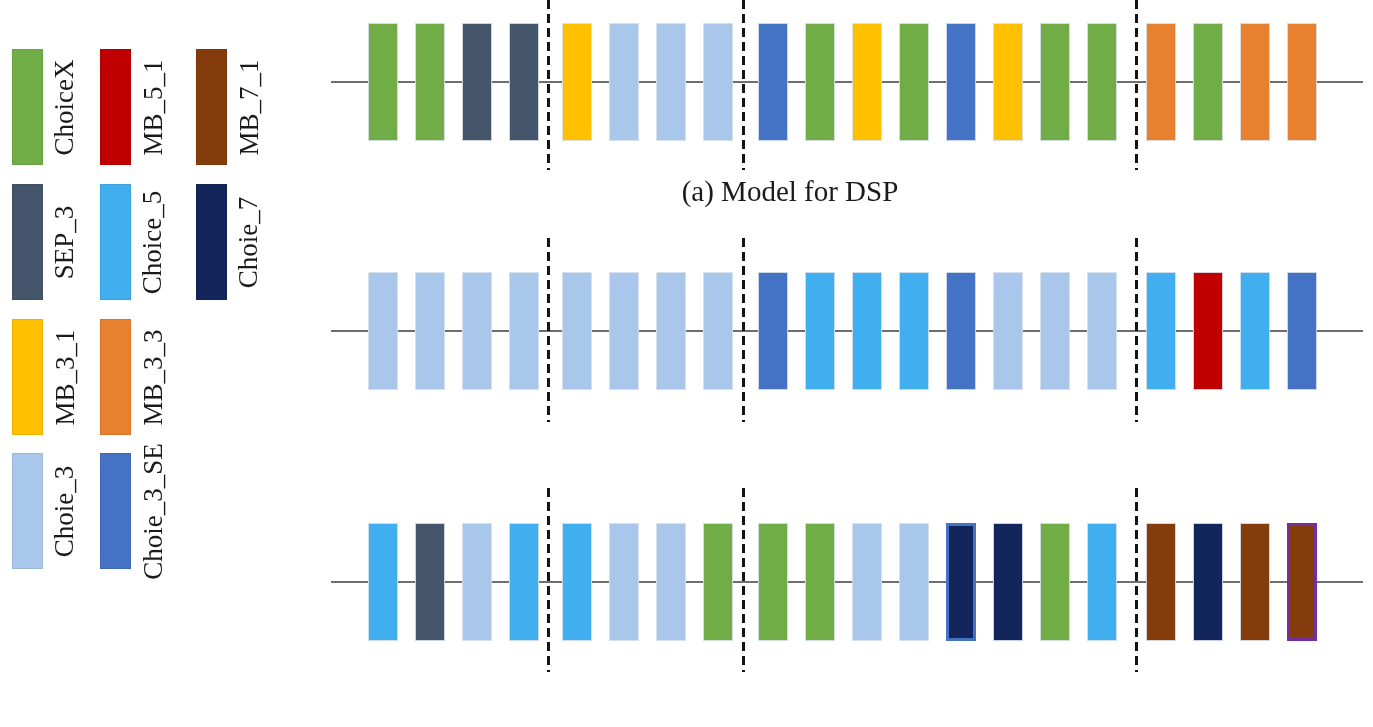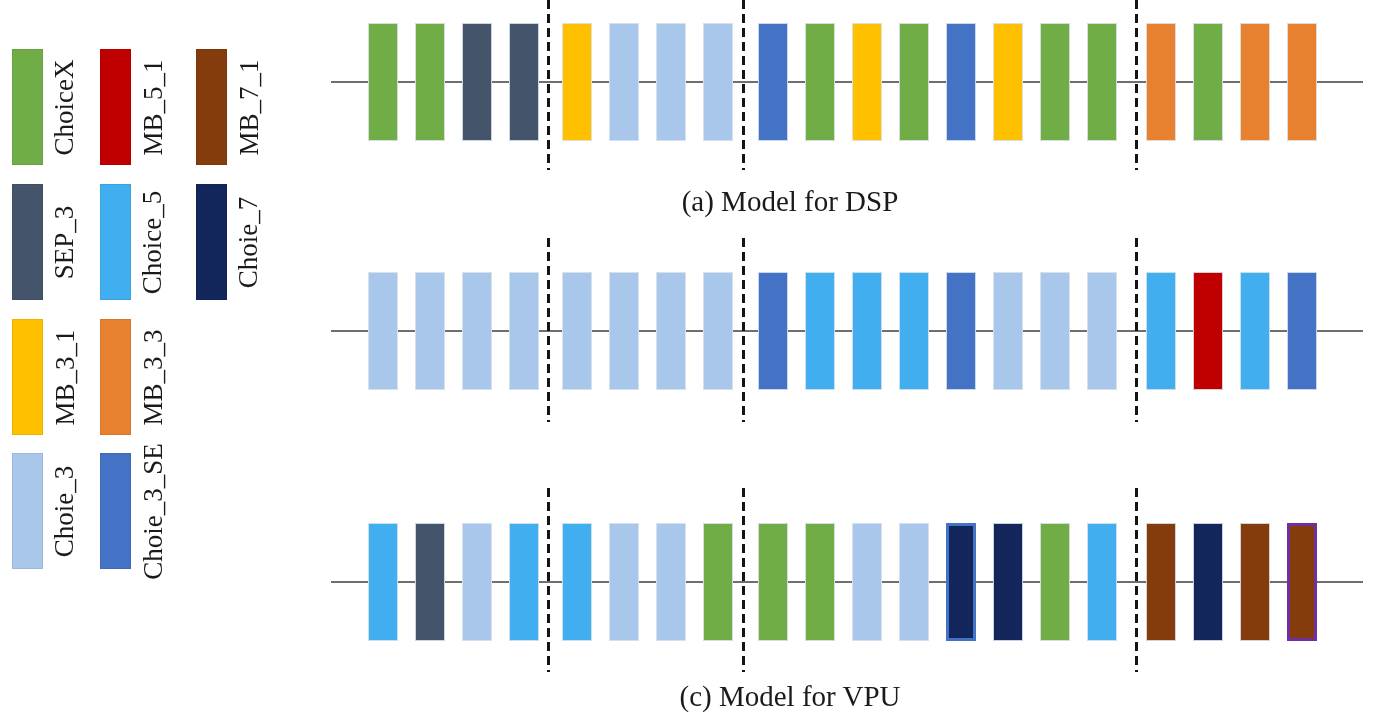--- a/index.html
+++ b/index.html
@@ -20,7 +20,7 @@
   .dash{position:absolute;width:3px;background:repeating-linear-gradient(to bottom,#141414 0 9px,transparent 9px 14px);}
   .bar{position:absolute;box-sizing:border-box;border:1.5px solid rgba(220,227,237,0.9);}
   .caption{position:absolute;left:332px;width:916px;text-align:center;font-size:29px;line-height:34px;}
-  .cap-a{top:184px}.cap-b{top:428px}.cap-c{top:679px}
+  .cap-a{top:174px}.cap-b{top:428px}.cap-c{top:679px}
 </style>
 </head>
 <body>

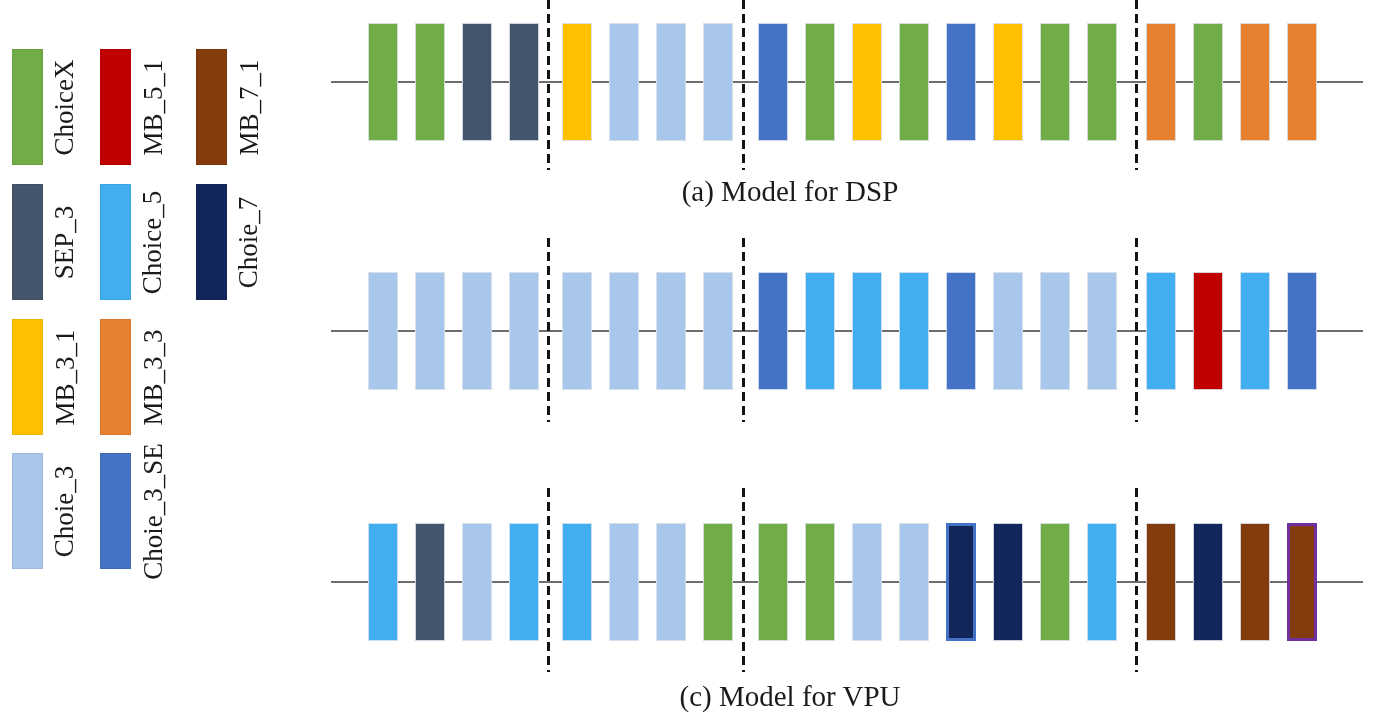--- a/index.html
+++ b/index.html
@@ -170,7 +170,6 @@
     </div>
 
   <div class="caption cap-a">(a) Model for DSP</div>
-  <div class="caption cap-c">(c) Model for VPU</div>
 
 </div>
 

